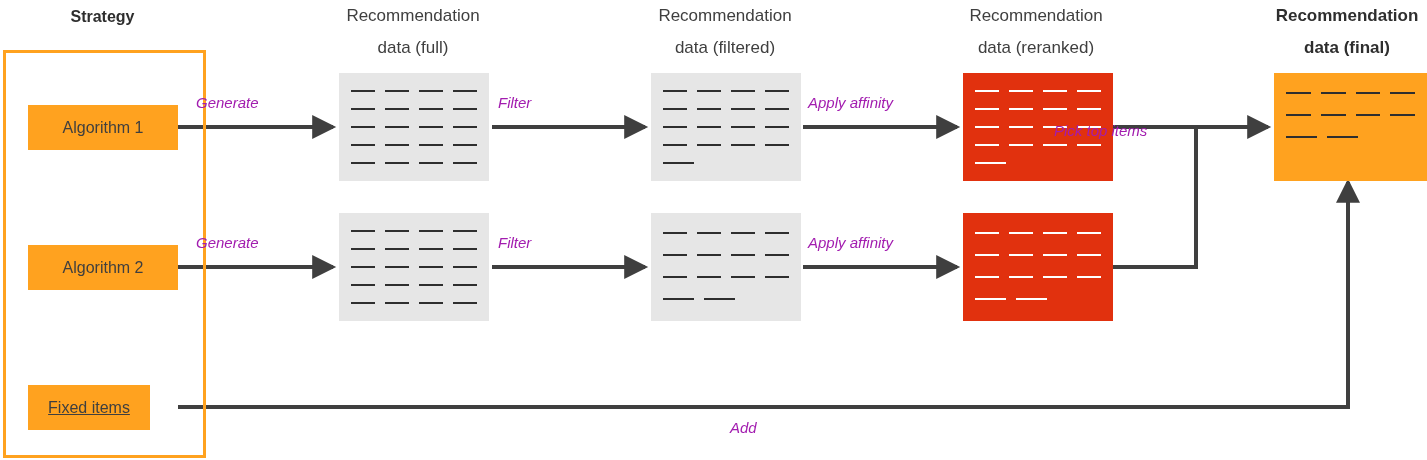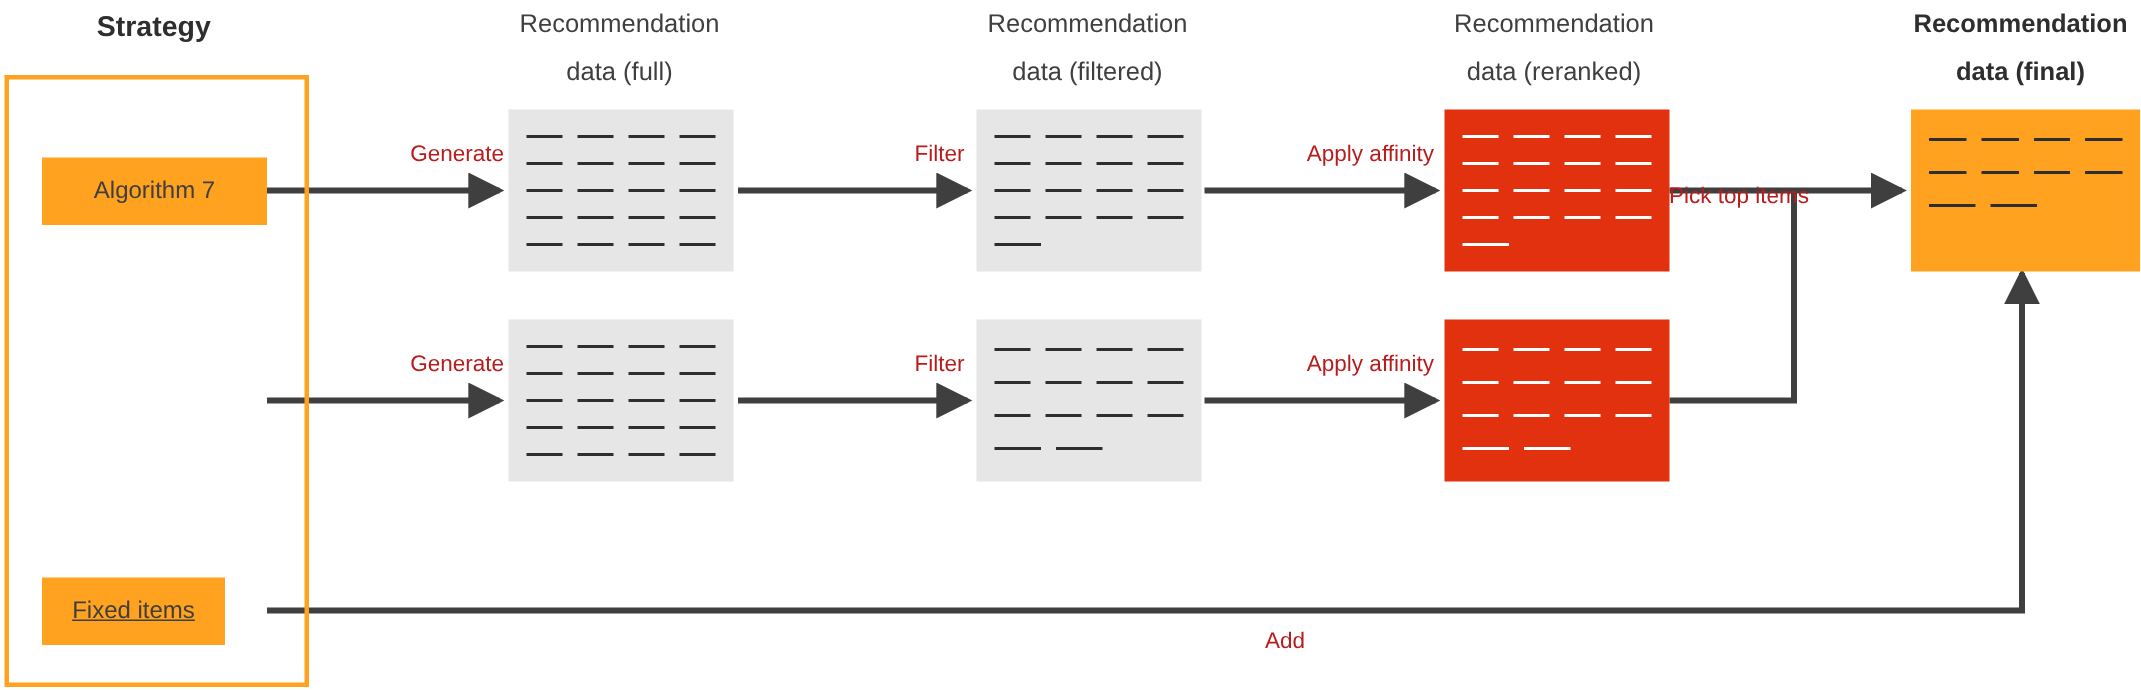--- a/index.html
+++ b/index.html
@@ -40,7 +40,7 @@
   .section-title {
     position: absolute;
     text-align: center;
-    font-size: 19px;
+    font-size: 16px;
     font-weight: bold;
     color: #2e2e2e;
   }

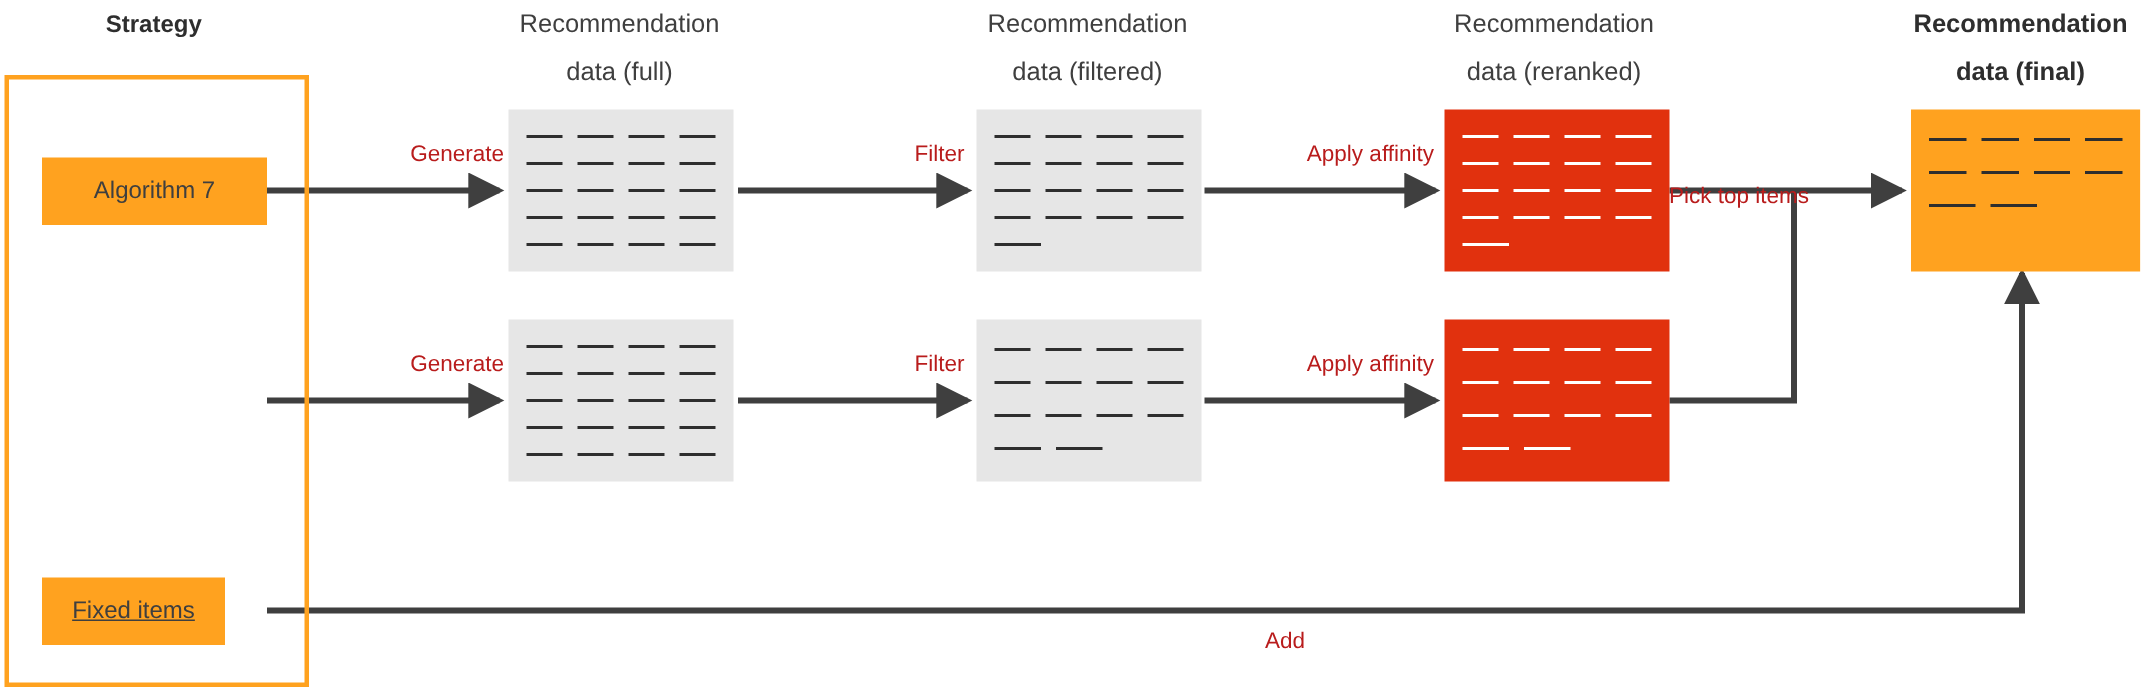--- a/index.html
+++ b/index.html
@@ -93,9 +93,10 @@
   .edge-label {
     position: absolute;
     font-size: 15px;
-    color: #b91c1c;
-    text-align: right;
+    color: #a21caf;
+    text-align: left;
     white-space: nowrap;
+    font-style: italic;
   }
 </style>
 </head>

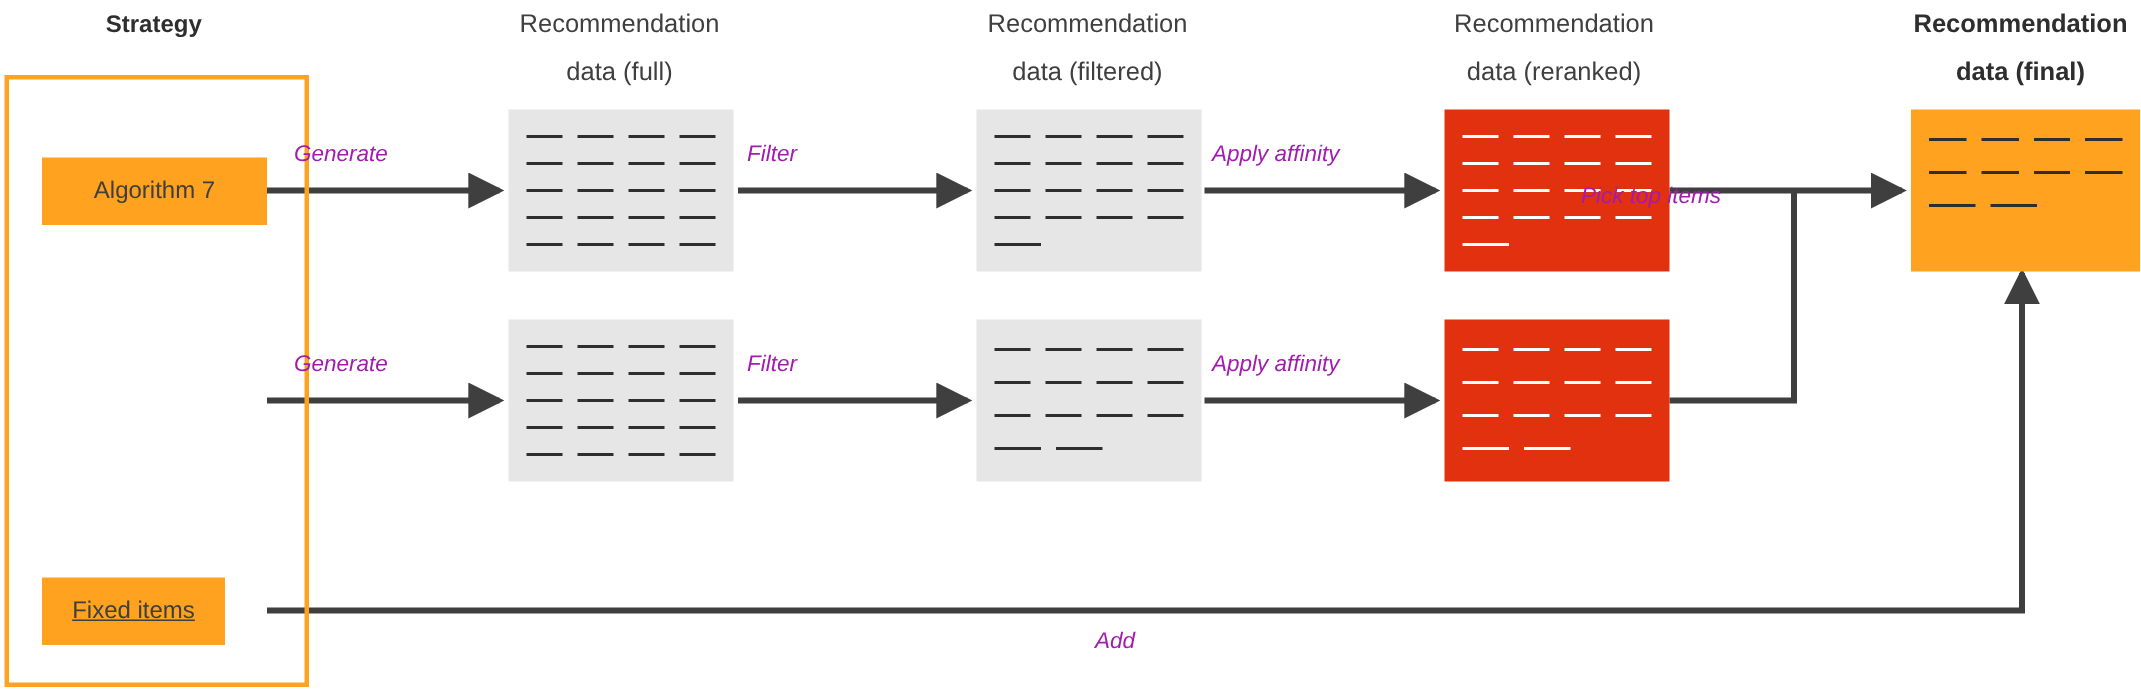--- a/index.html
+++ b/index.html
@@ -145,7 +145,7 @@
 
   <div class="strategy-frame" style="left:3px; top:50px; width:203px; height:408px;"></div>
 
-  <div class="strategy-box" style="left:28px; top:105px; width:150px; height:45px;">Algorithm 7</div>
+  <div class="strategy-box" style="left:28px; top:105px; width:150px; height:45px;">Algorithm 1</div>
 
 
   <div class="strategy-box" style="left:28px; top:385px; width:122px; height:45px;text-decoration:underline;">Fixed items</div>

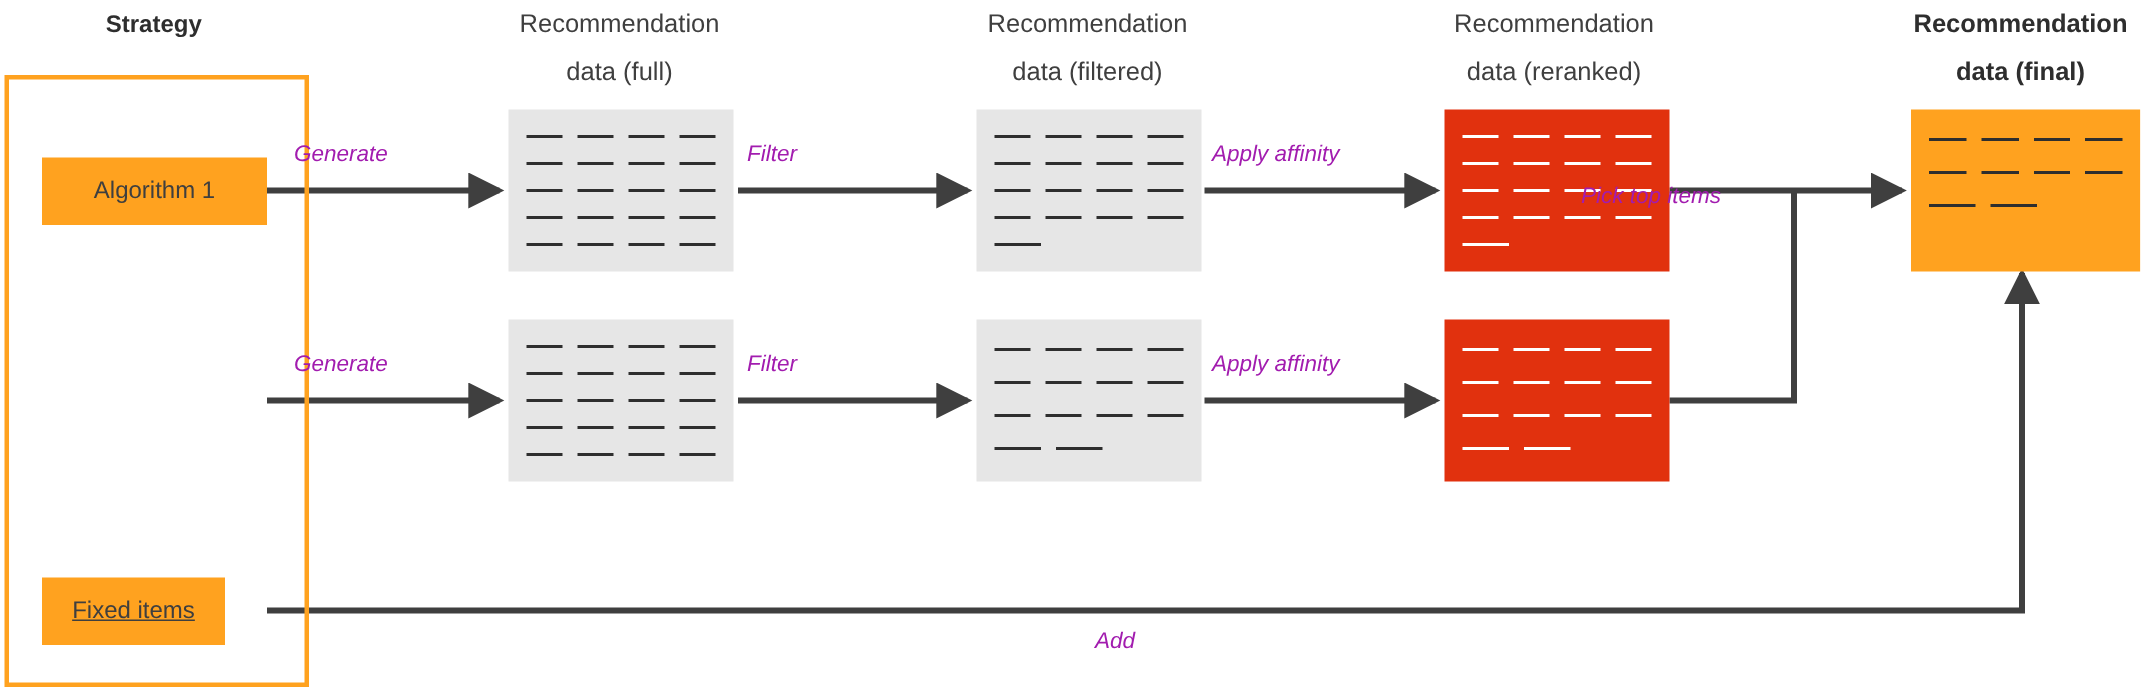--- a/index.html
+++ b/index.html
@@ -147,6 +147,7 @@
 
   <div class="strategy-box" style="left:28px; top:105px; width:150px; height:45px;">Algorithm 1</div>
 
+  <div class="strategy-box" style="left:28px; top:245px; width:150px; height:45px;">Algorithm 2</div>
 
   <div class="strategy-box" style="left:28px; top:385px; width:122px; height:45px;text-decoration:underline;">Fixed items</div>
 

